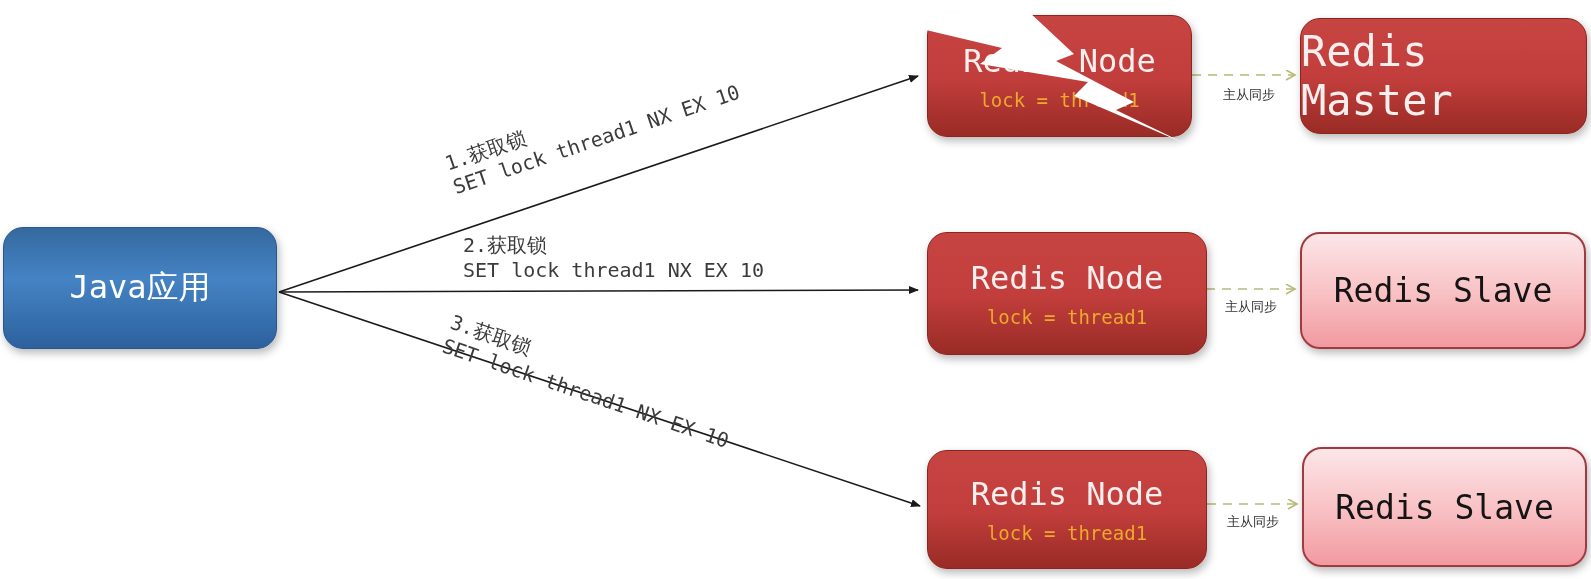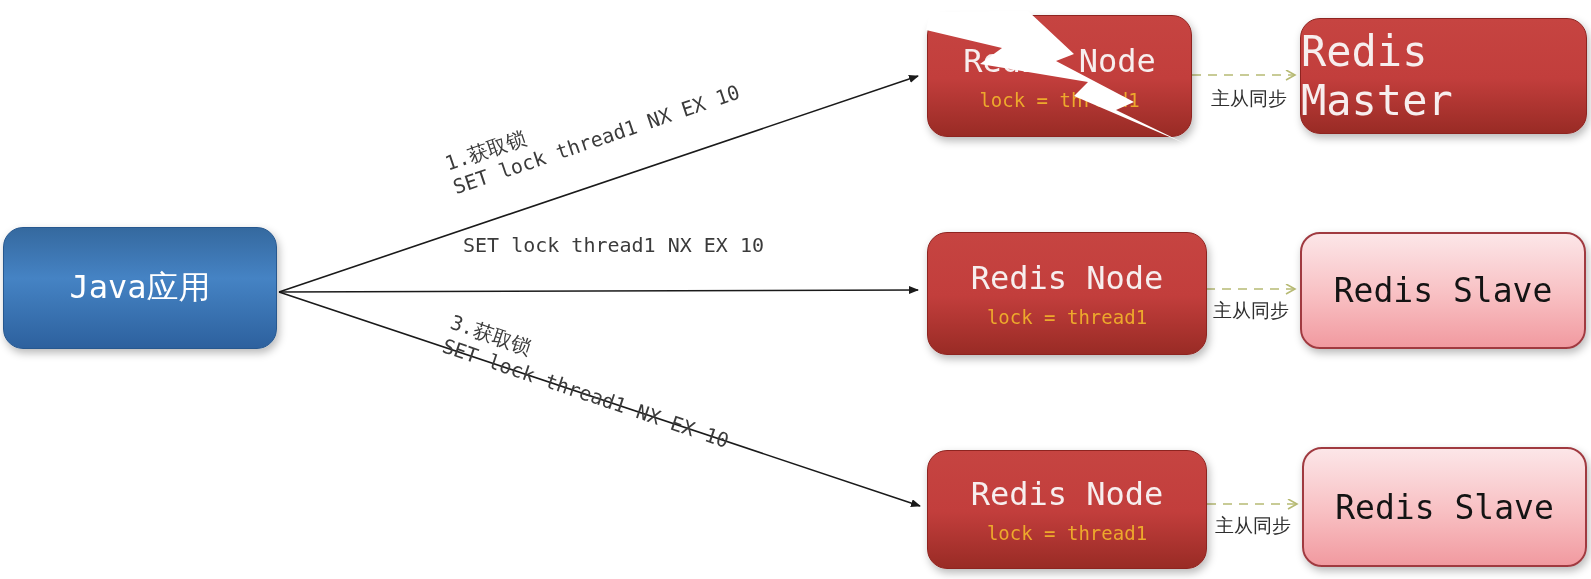--- a/index.html
+++ b/index.html
@@ -60,7 +60,7 @@
   .sync-label{
     position:absolute;z-index:2;
     width:96px;text-align:center;
-    color:#2f2f2f;font-size:19px;
+    color:#2f2f2f;font-size:13px;
     font-family:"Liberation Sans","DejaVu Sans",sans-serif;
   }
   .sync1{left:1201px;top:86px;}

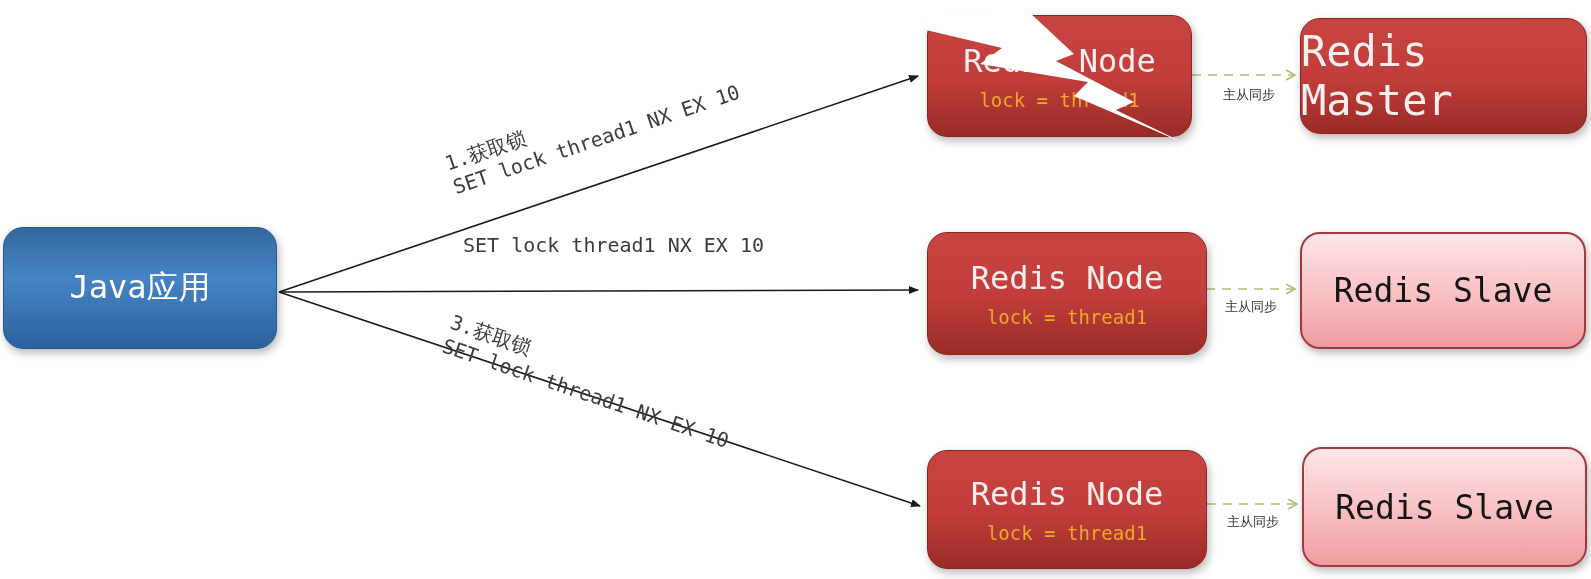--- a/index.html
+++ b/index.html
@@ -98,6 +98,7 @@
     <div>SET lock thread1 NX EX 10</div>
   </div>
   <div class="acq-label acq2">
+    <div class="cjk">2.获取锁</div>
     <div>SET lock thread1 NX EX 10</div>
   </div>
   <div class="acq-label acq3">

